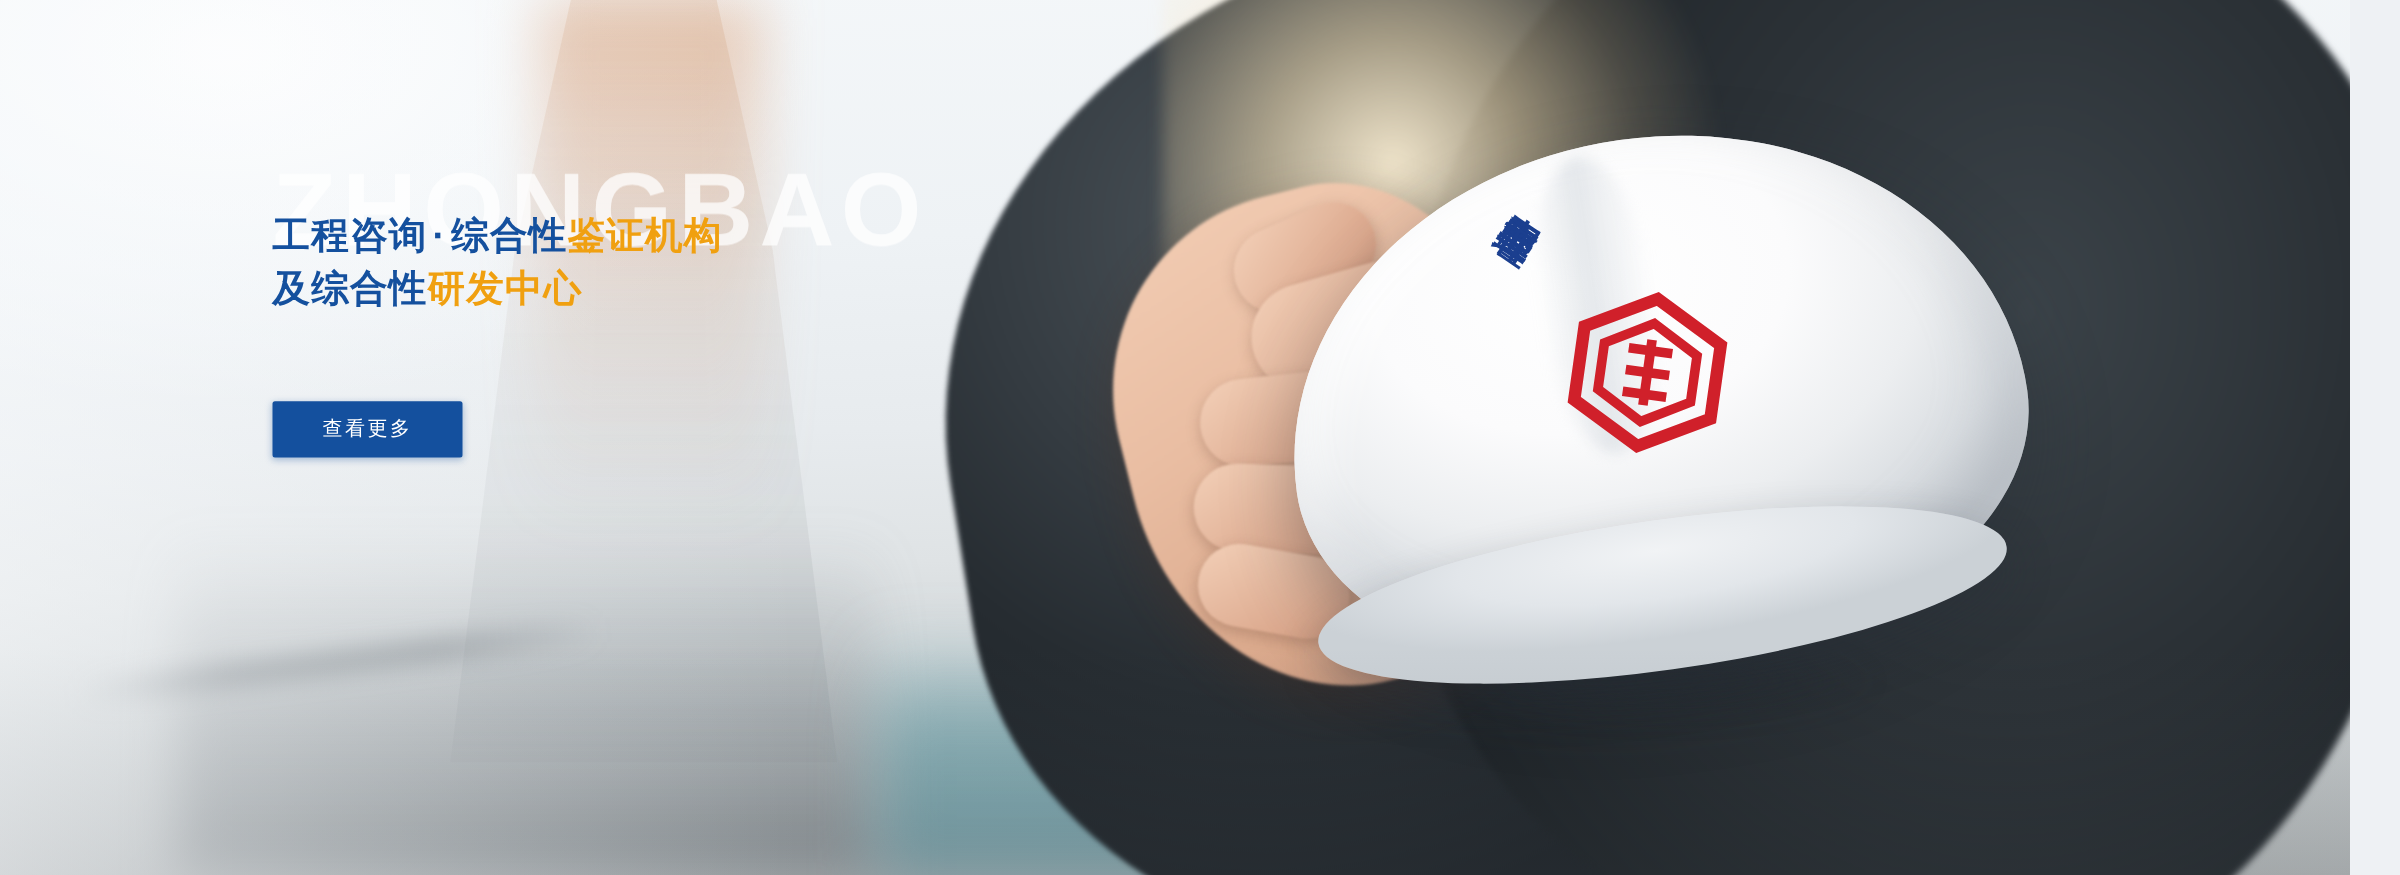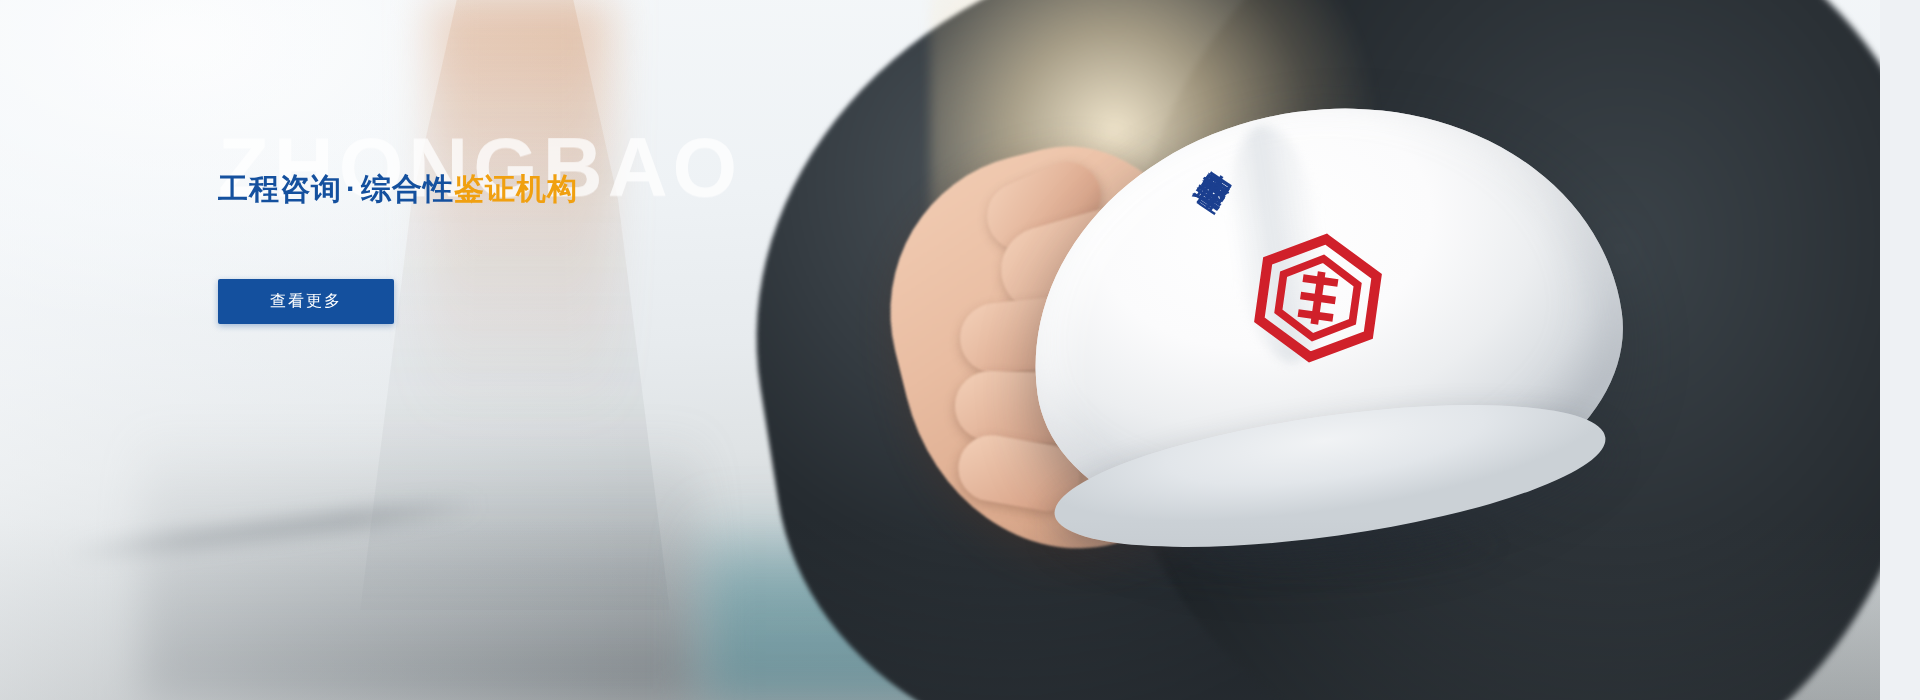--- a/index.html
+++ b/index.html
@@ -266,6 +266,9 @@
       <div>
         <span>工程咨询</span><span class="dot">·</span><span>综合性</span><span class="hl-accent">鉴证机构</span>
       </div>
+      <div>
+        <span>及综合性</span><span class="hl-accent">研发中心</span>
+      </div>
     </h1>
 
     <div class="desc">

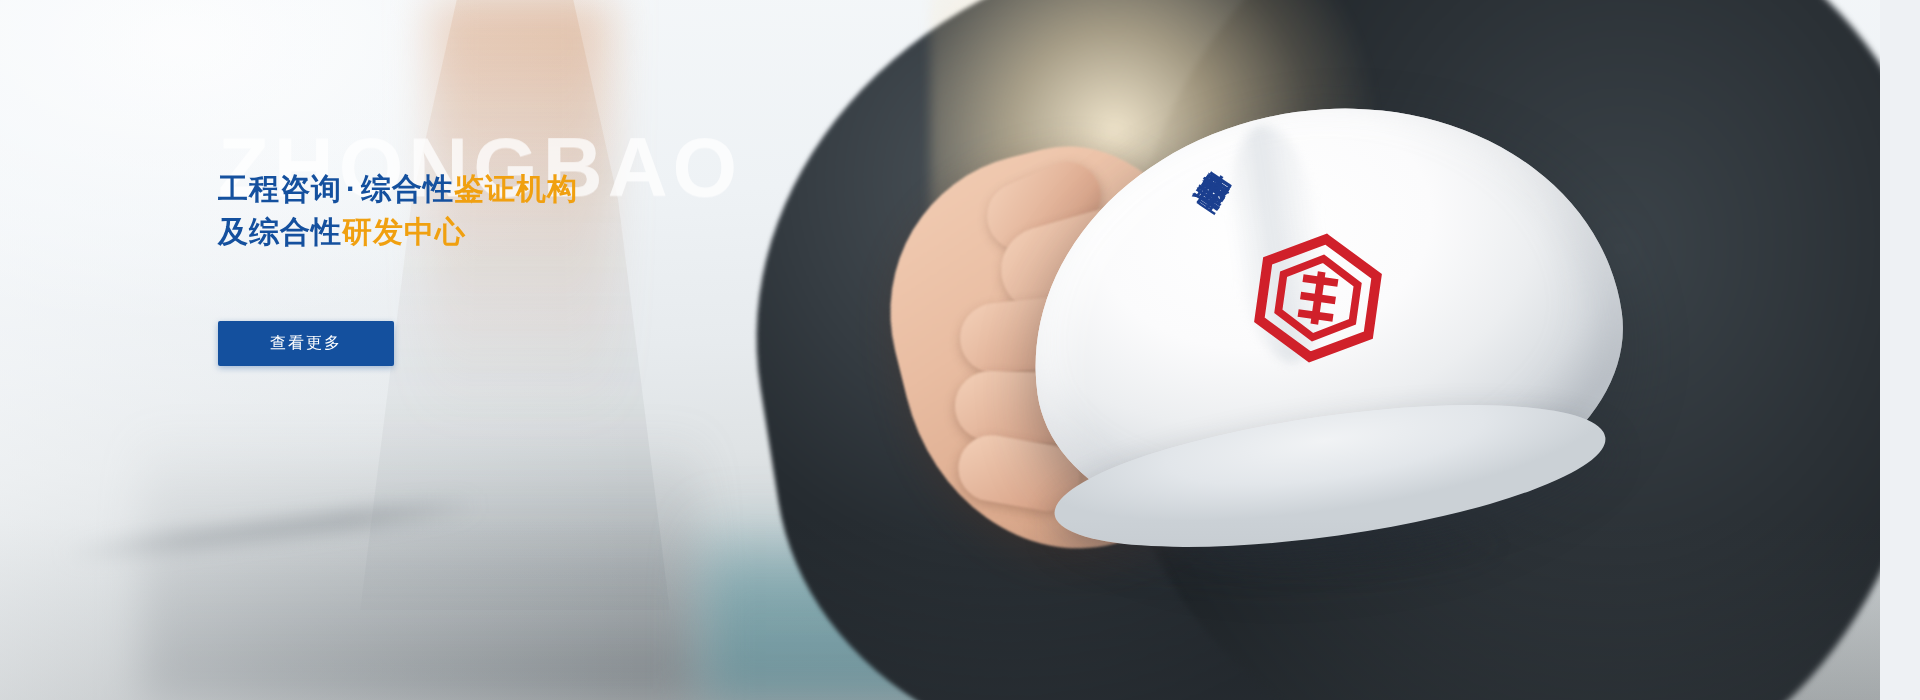--- a/index.html
+++ b/index.html
@@ -210,7 +210,7 @@
     color:#ffffff;
     font-size:16px;
     letter-spacing:2px;
-    padding:12px 52px;
+    padding:12px 40px;
     border:none;
     border-radius:2px;
     cursor:pointer;

